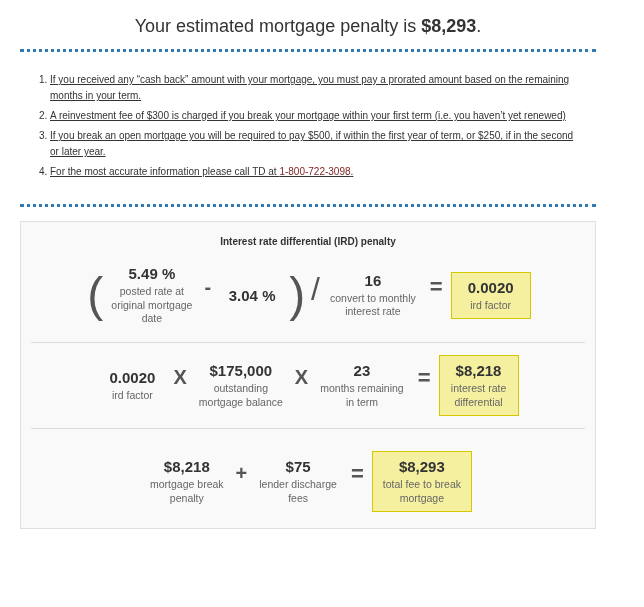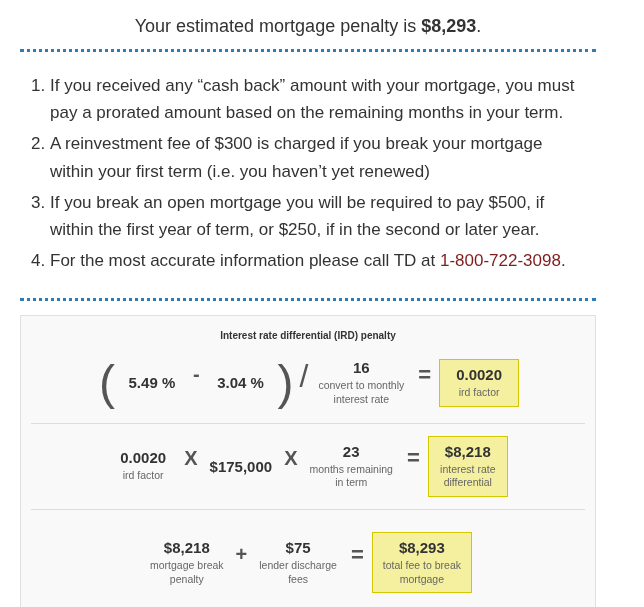--- a/index.html
+++ b/index.html
@@ -32,8 +32,9 @@
     .notes-list {
       padding: 10px 14px 10px 30px;
       color: #333;
-      font-size: 17px;
+      font-size: 10px;
       line-height: 1.6;
+      text-decoration: underline;
     }
     .notes-list li {
       margin-bottom: 4px;

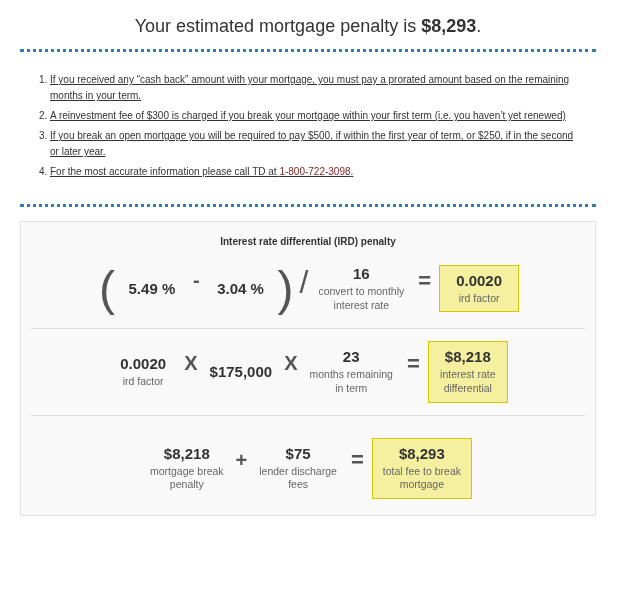--- a/index.html
+++ b/index.html
@@ -163,6 +163,7 @@
 
       <div class="formula-box">
         <span class="value">5.49 %</span>
+        <span class="label">posted rate at<br>original mortgage<br>date</span>
       </div>
 
       <span class="operator">-</span>

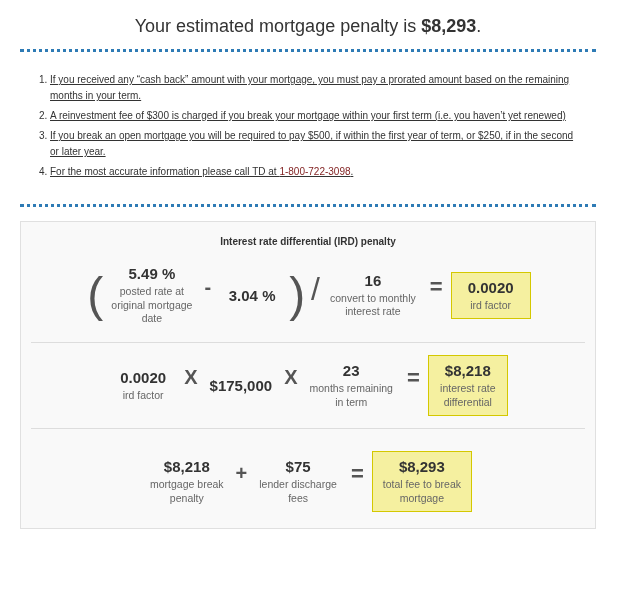--- a/index.html
+++ b/index.html
@@ -200,6 +200,7 @@
 
       <div class="formula-box">
         <span class="value">$175,000</span>
+        <span class="label">outstanding<br>mortgage balance</span>
       </div>
 
       <span class="operator">X</span>

